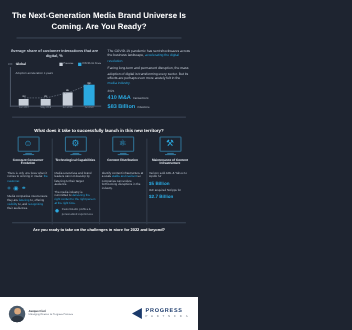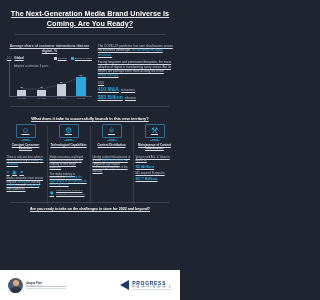--- a/index.html
+++ b/index.html
@@ -10,7 +10,7 @@
     color:#d7dde6;
     overflow:hidden;
   }
-  .page { width:180px; height:300px; position:relative; display:flex; flex-direction:column;text-decoration:underline; }
+  .page { width:180px; height:300px; position:relative; display:flex; flex-direction:column; }
 
   
   .hero { padding:9px 10px 4px; text-align:center; }

